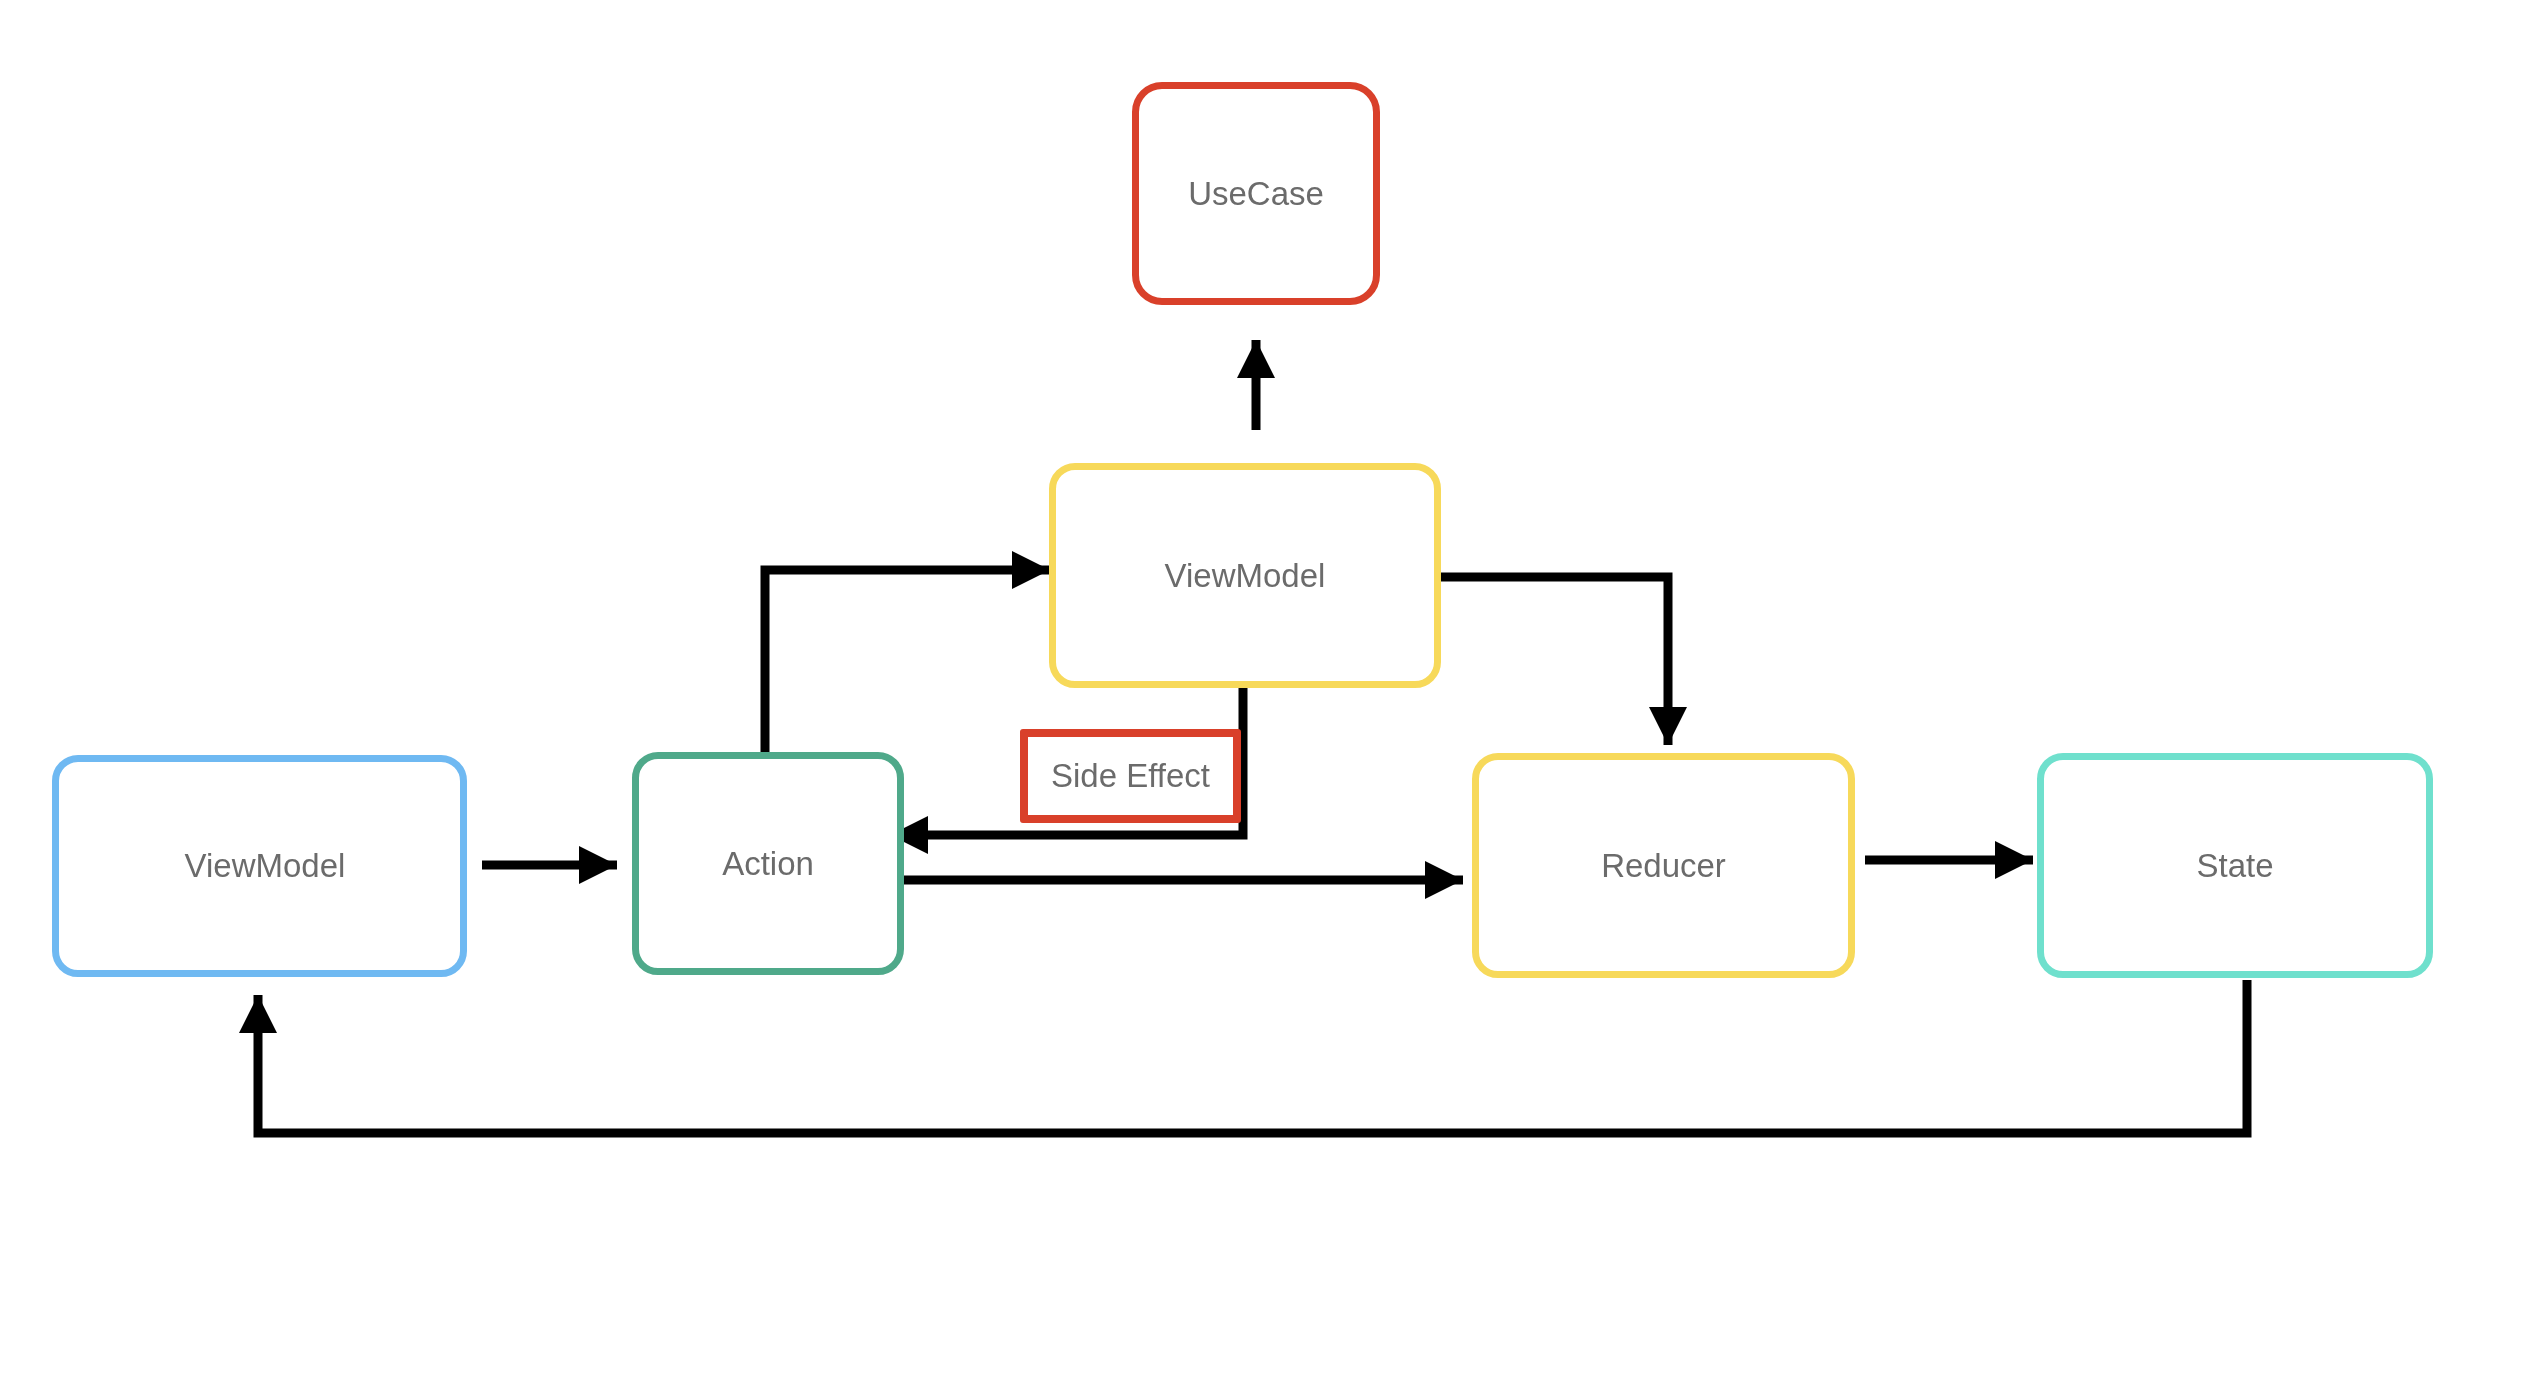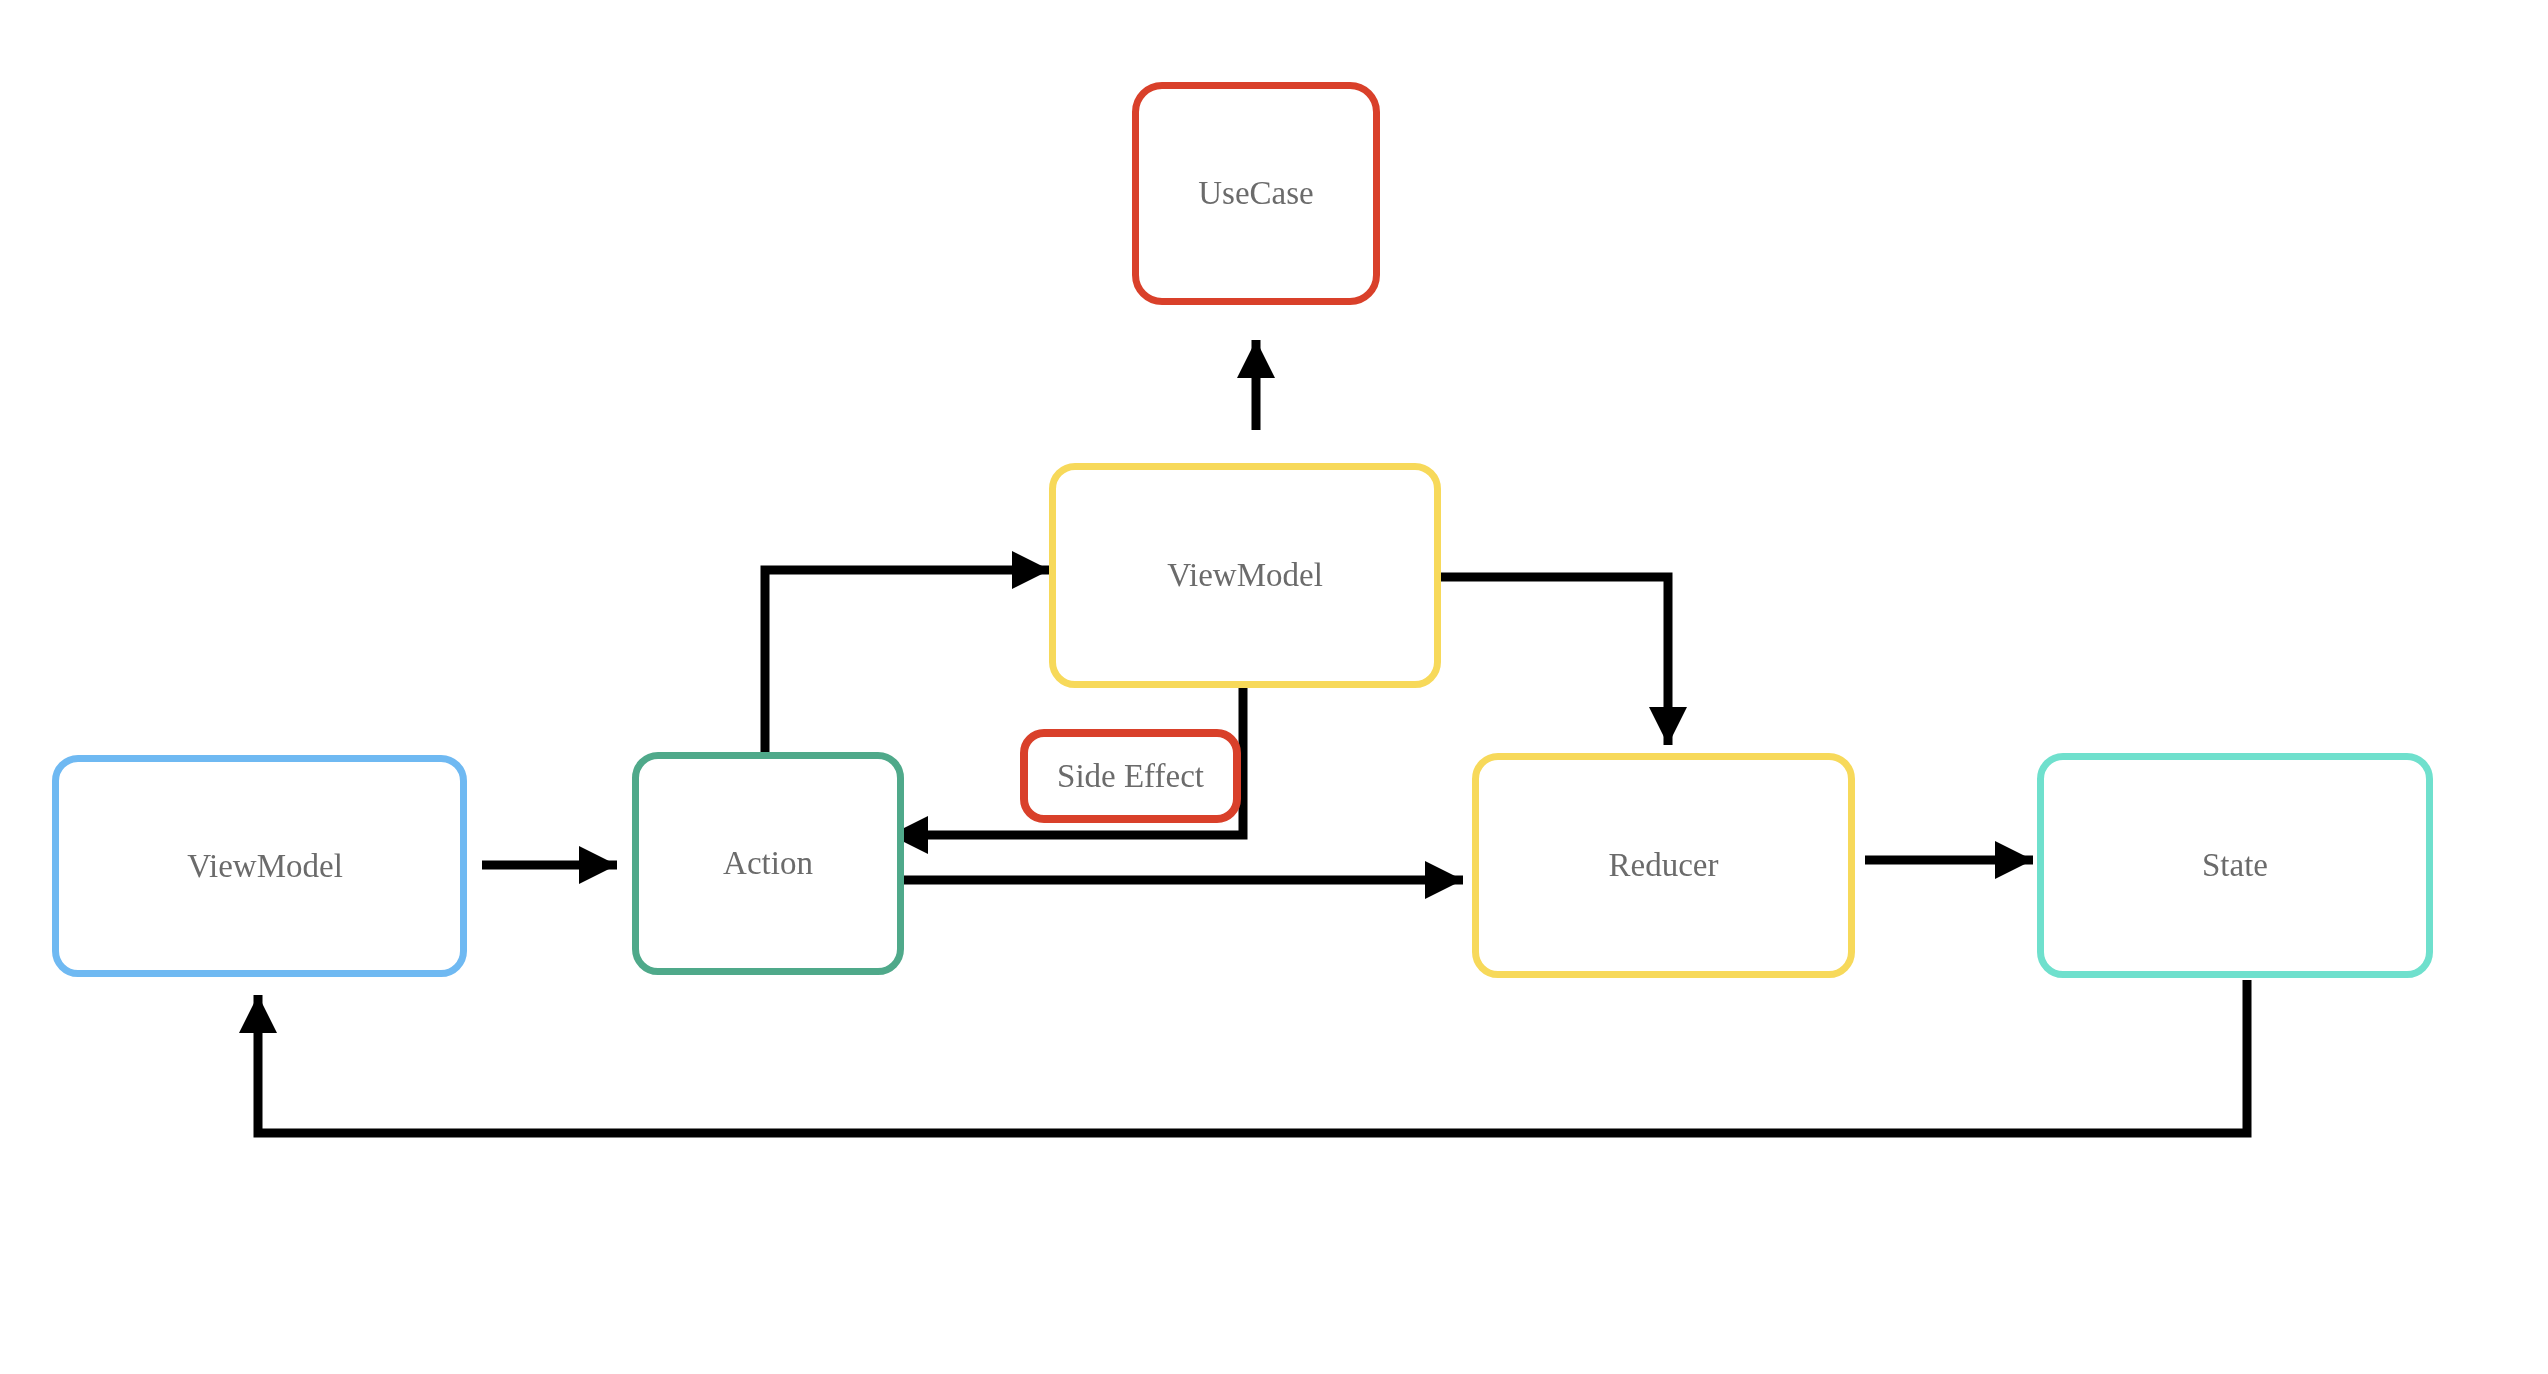--- a/index.html
+++ b/index.html
@@ -44,7 +44,6 @@
     justify-content: center;
     font-size: 33px;
     color: #6b6b6b;
-    font-family: Liberation Serif, serif;
   }
   .node--usecase   { left: 1132px; top: 82px;  width: 248px; height: 223px; border-radius: 30px; }
   .node--middleware{ left: 1049px; top: 463px; width: 392px; height: 225px; }

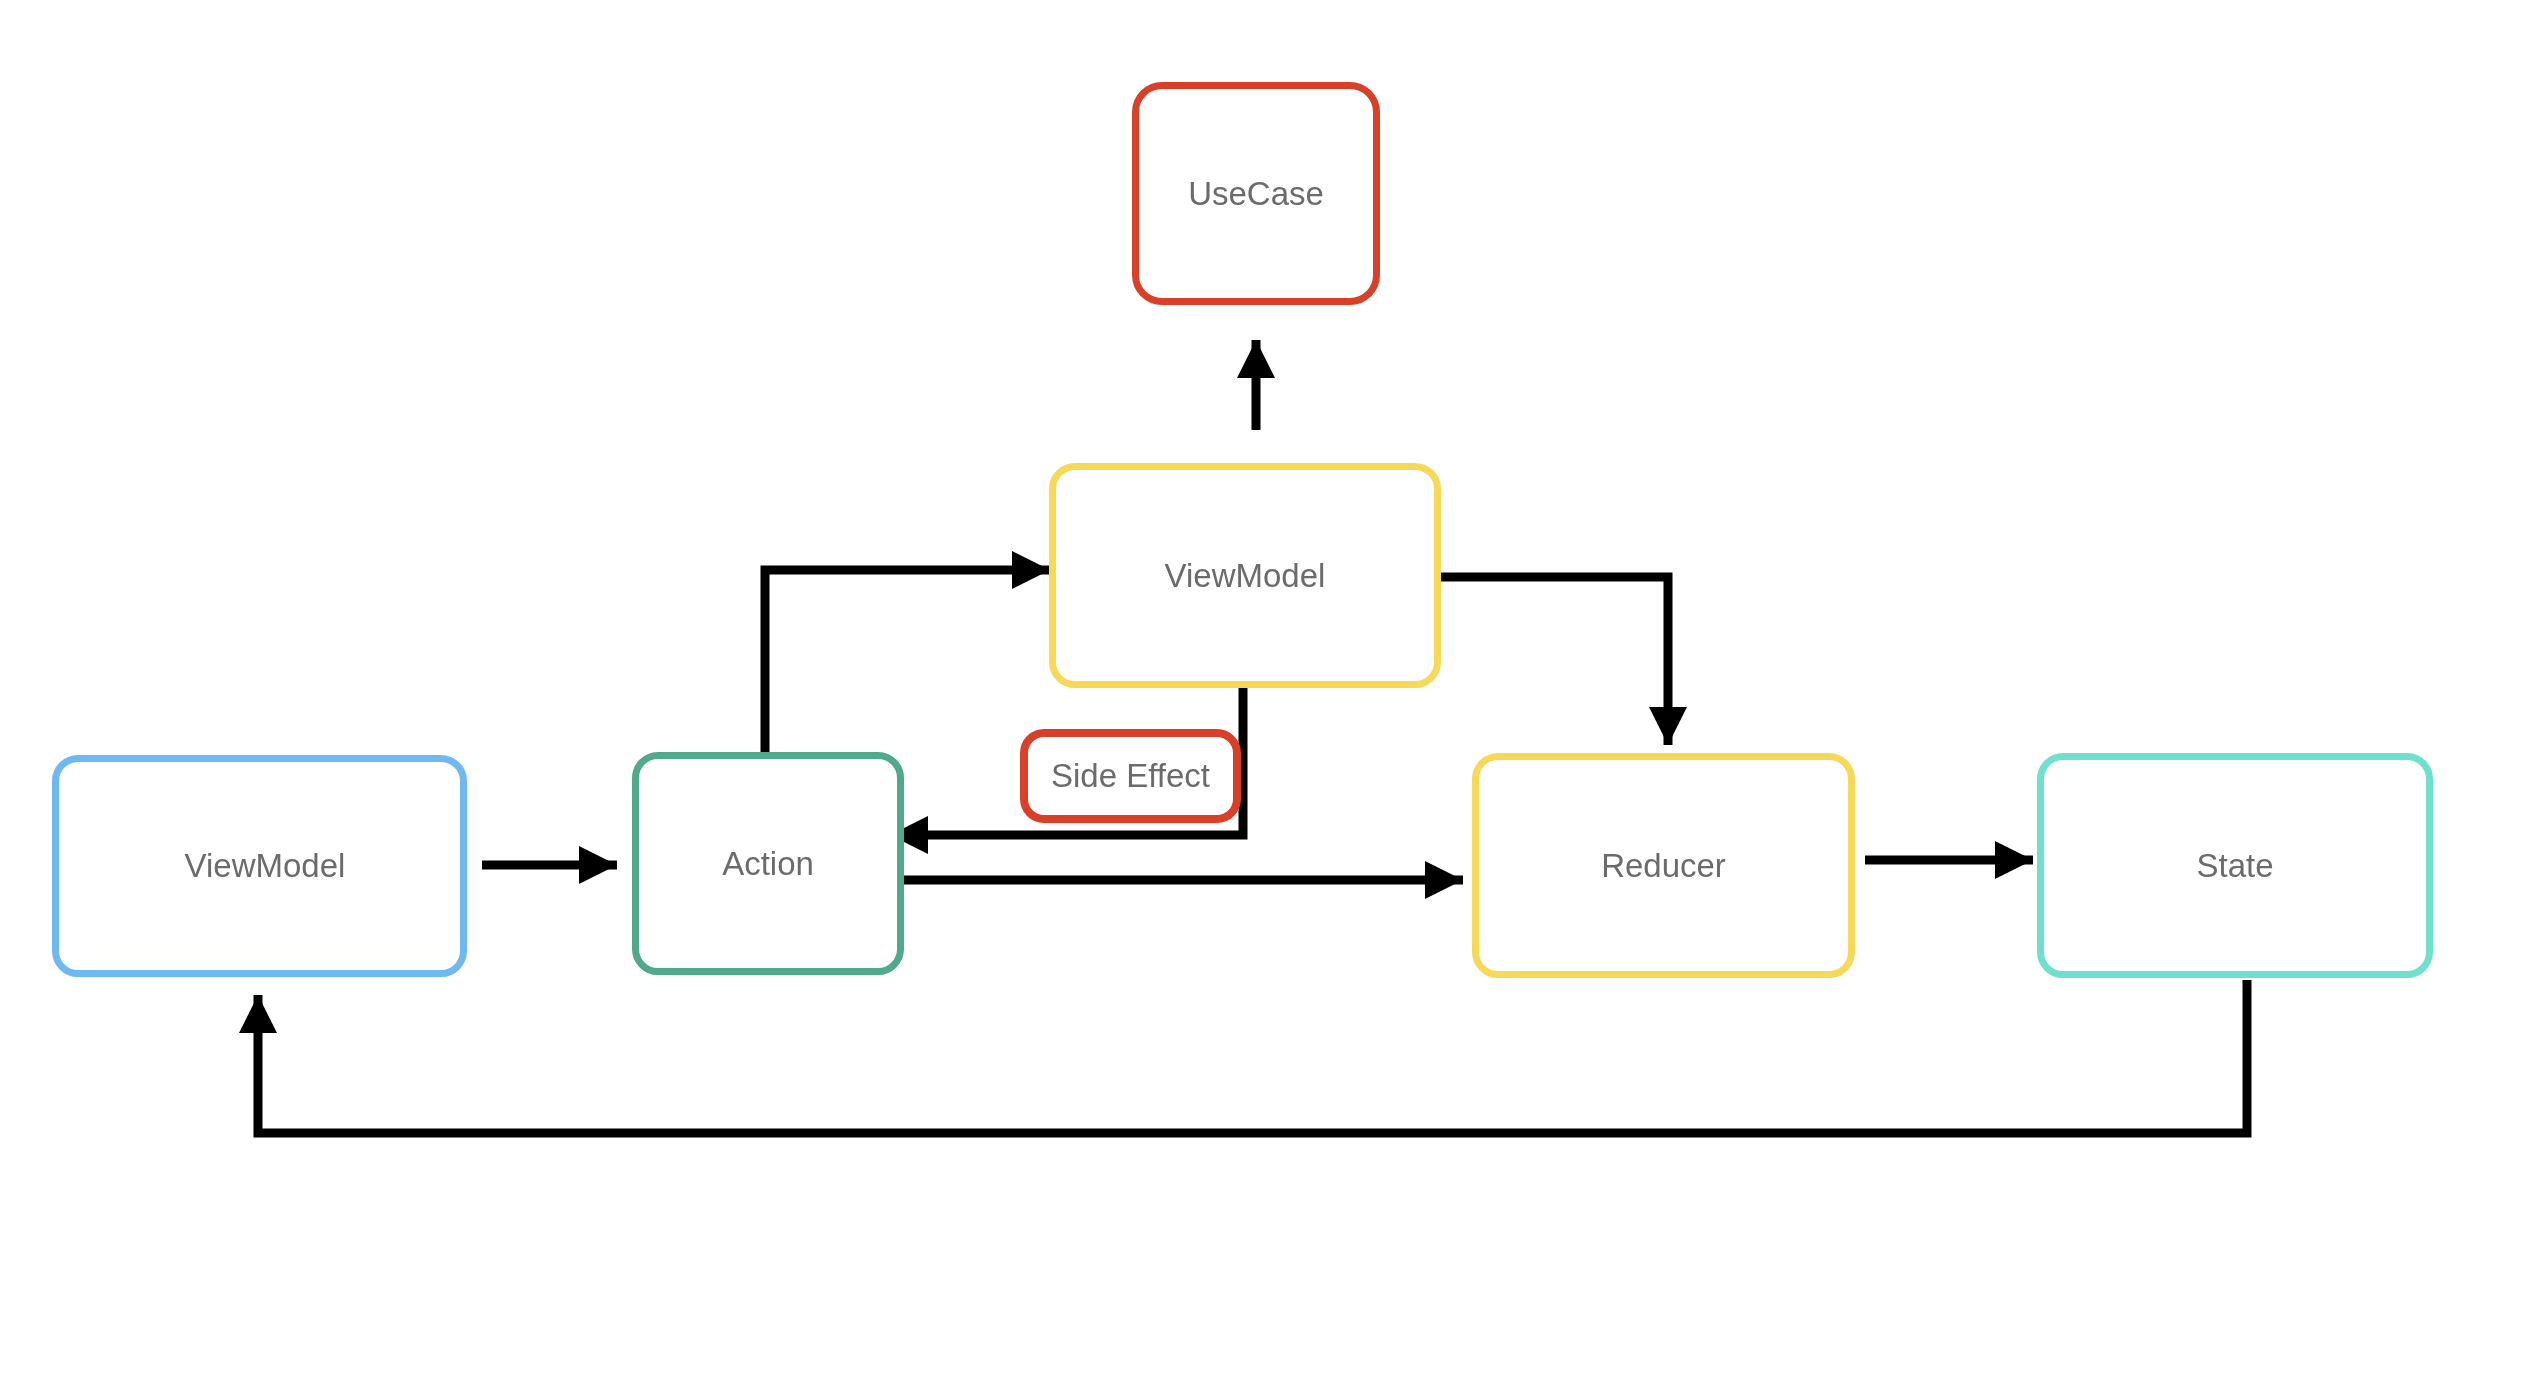--- a/index.html
+++ b/index.html
@@ -103,7 +103,7 @@
     <span class="node-label" data-bind="diagram.nodes.3.label">UseCase</span>
   </div>
 
-  <div class="node node--sideeffect" data-bind-style="borderColor:diagram.nodes.4.border_color" style="border-color: rgb(217, 64, 42); border-radius: 24px;">
+  <div class="node node--sideeffect" data-bind-style="borderColor:diagram.nodes.4.border_color" style="border-color: rgb(217, 64, 42);">
     <span class="node-label" data-bind="diagram.nodes.4.label">Side Effect</span>
   </div>
 

